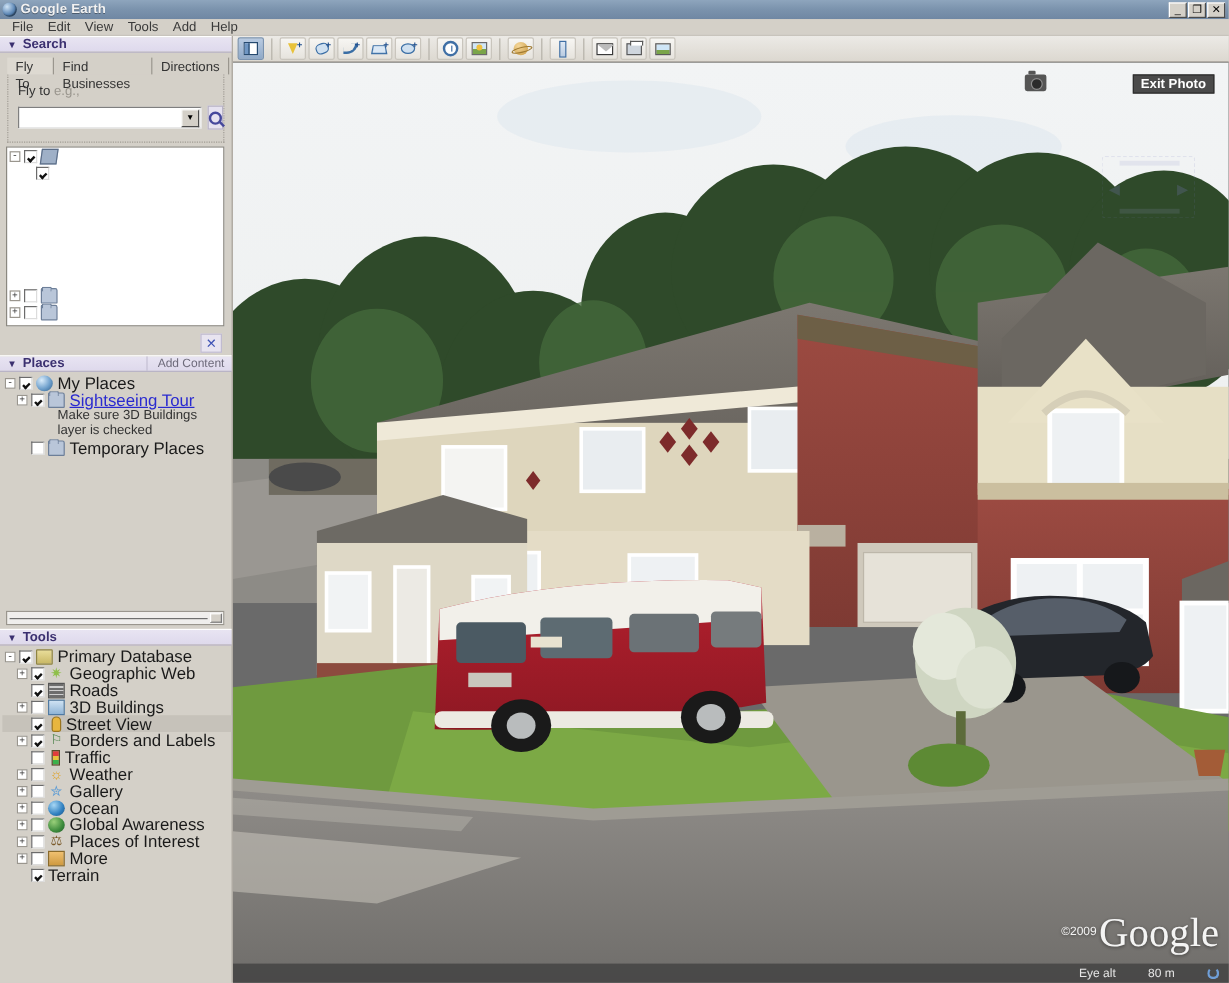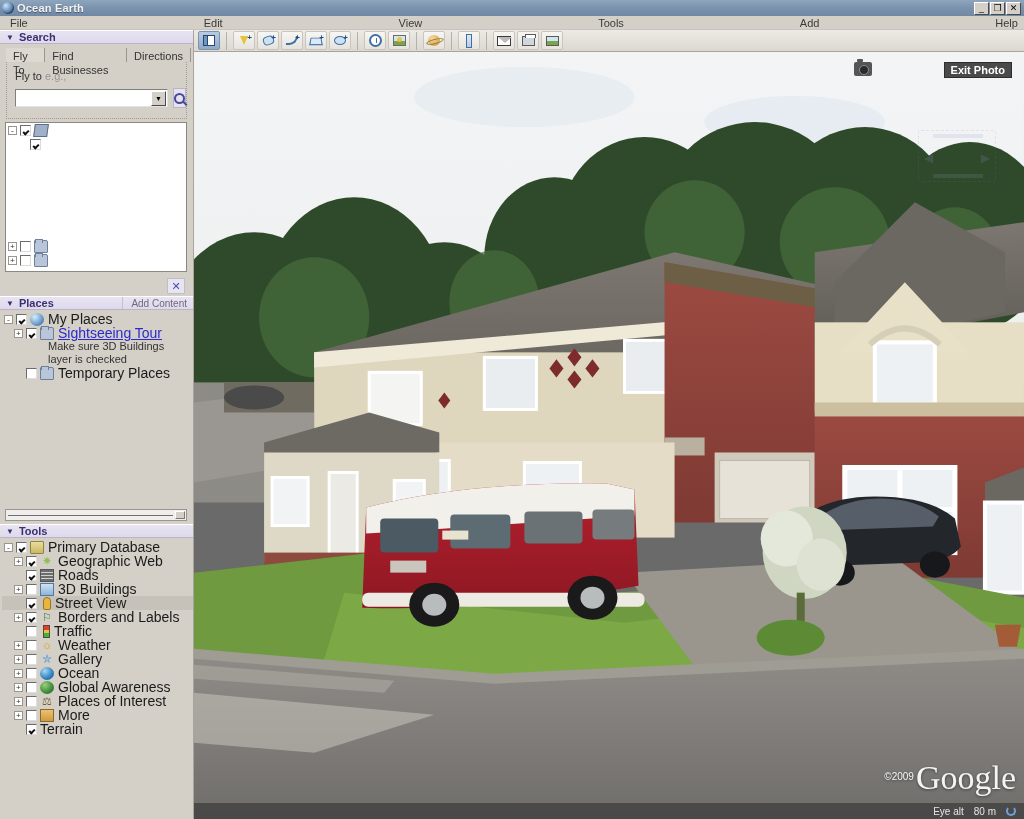--- a/index.html
+++ b/index.html
@@ -261,7 +261,7 @@
     <div class="tb-icon">
         <div class="globe"></div>
       </div>
-    <div class="tb-title">Ocean Earth</div>
+    <div class="tb-title">Google Earth</div>
     <div class="tb-spacer"></div>
     <div class="tb-btns">
       <div class="tb-btn">_</div>

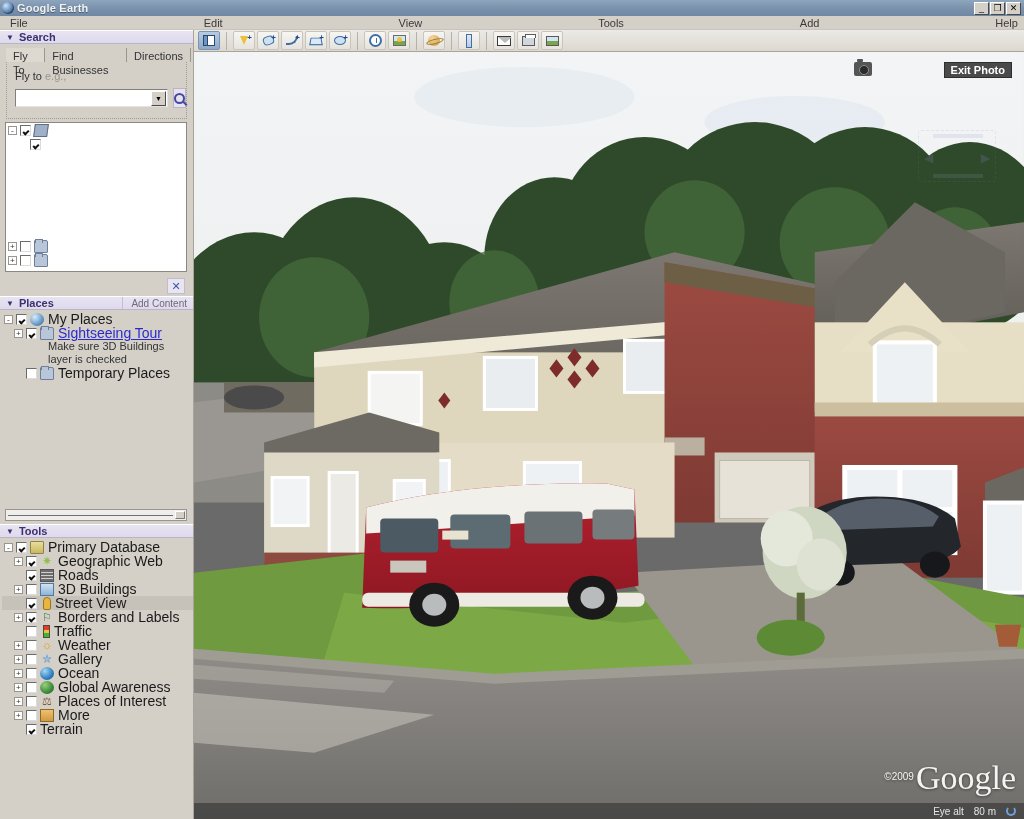--- a/index.html
+++ b/index.html
@@ -36,7 +36,7 @@
   
   .menubar {
     height: 14px; background: #d4d0c8; display: flex; align-items: center;
-    padding-left: 4px; border-bottom: 1px solid #c8c4bc; justify-content: space-between;
+    padding-left: 4px; border-bottom: 1px solid #c8c4bc;
   }
   .menu-item { padding: 0 6px; font-size: 11px; color: #3a3a3a; cursor: pointer; line-height: 14px; }
 

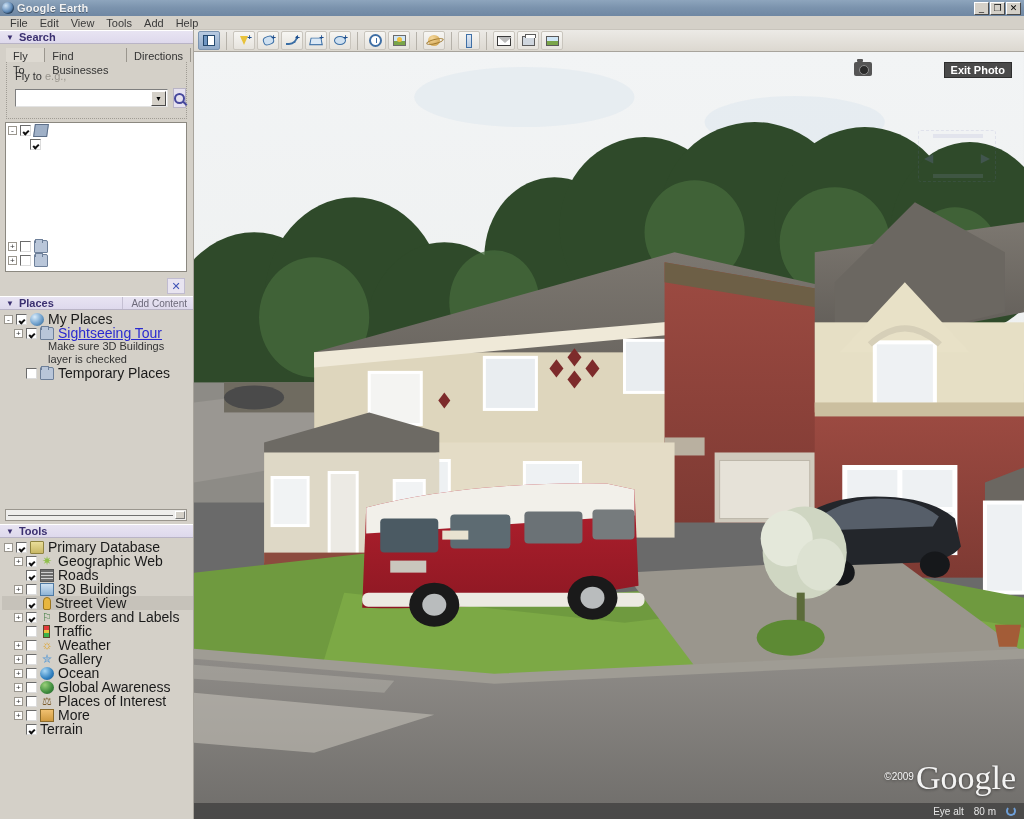--- a/index.html
+++ b/index.html
@@ -245,7 +245,7 @@
   .statusbar {
     position: absolute; right: 0; bottom: 0; height: 16px; width: 100%;
     background: rgba(60,60,60,.72); display: flex; align-items: center;
-    justify-content: flex-end; gap: 10px; padding-right: 8px; color: #e6e6e6; font-size: 10px;
+    justify-content: flex-end; gap: 27px; padding-right: 8px; color: #e6e6e6; font-size: 10px;
   }
   .statusbar .spin {
     width: 10px; height: 10px; border: 2px solid #6f9fd8; border-radius: 50%;

